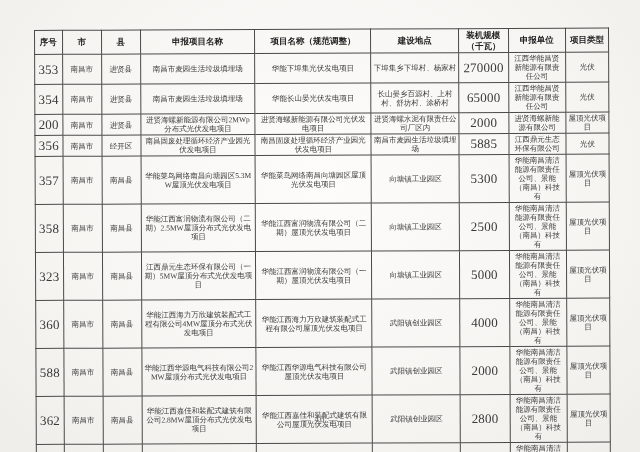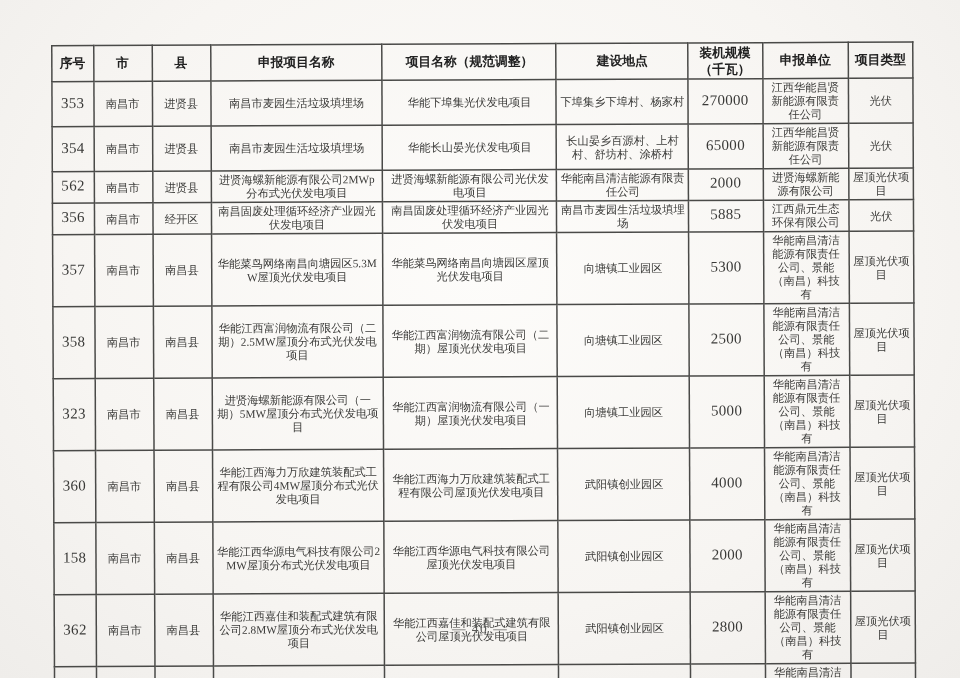--- a/index.html
+++ b/index.html
@@ -53,7 +53,7 @@
     line-height: 1.25;
   }
   td.num {
-    font-size: 10px;
+    font-size: 13px;
     letter-spacing: 0.2px;
   }
   .footer {

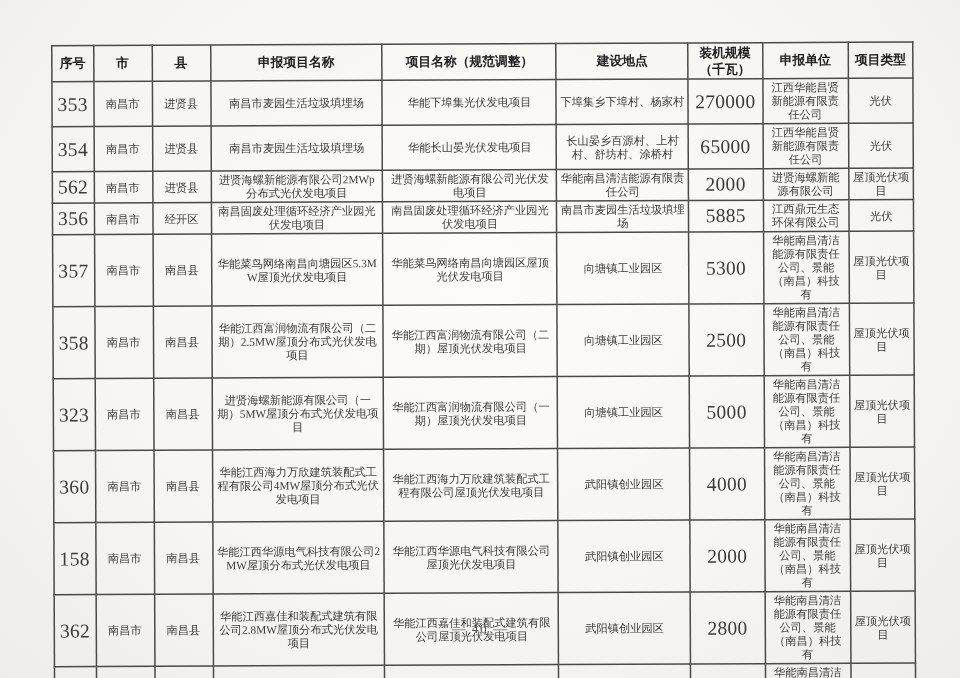--- a/index.html
+++ b/index.html
@@ -122,7 +122,7 @@
             <td>光伏</td>
           </tr>
           <tr>
-            <td class="num">562</td>
+            <td class="num">200</td>
             <td>南昌市</td>
             <td>进贤县</td>
             <td>进贤海螺新能源有限公司2MWp分布式光伏发电项目</td>

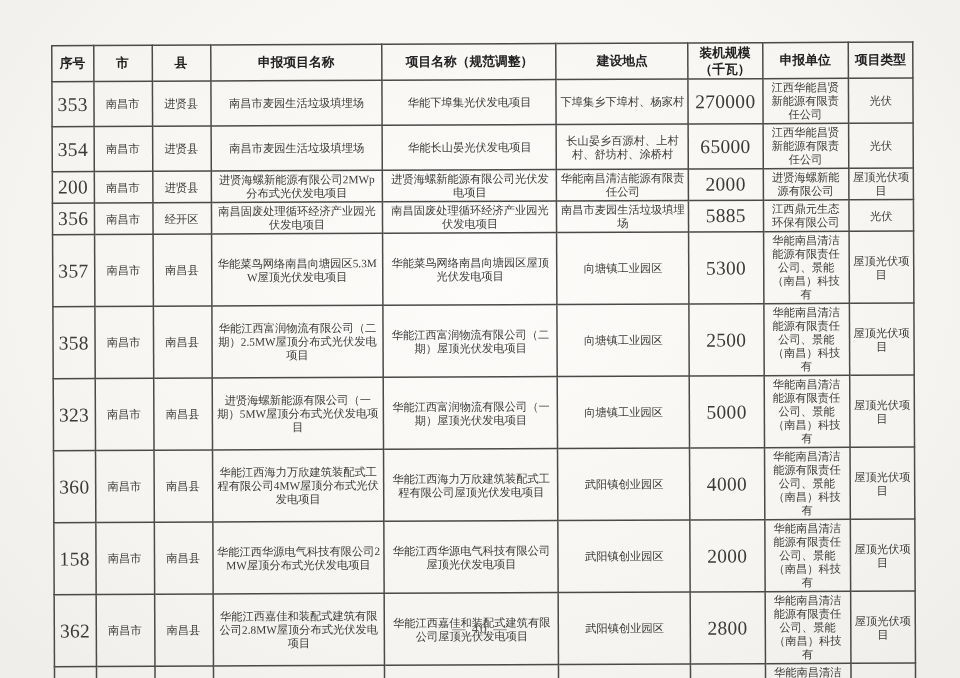--- a/index.html
+++ b/index.html
@@ -127,7 +127,7 @@
             <td>进贤县</td>
             <td>进贤海螺新能源有限公司2MWp分布式光伏发电项目</td>
             <td>进贤海螺新能源有限公司光伏发电项目</td>
-            <td>华能南昌清洁能源有限责任公司</td>
+            <td>进贤海螺水泥有限责任公司厂区内</td>
             <td class="num">2000</td>
             <td>进贤海螺新能源有限公司</td>
             <td>屋顶光伏项目</td>

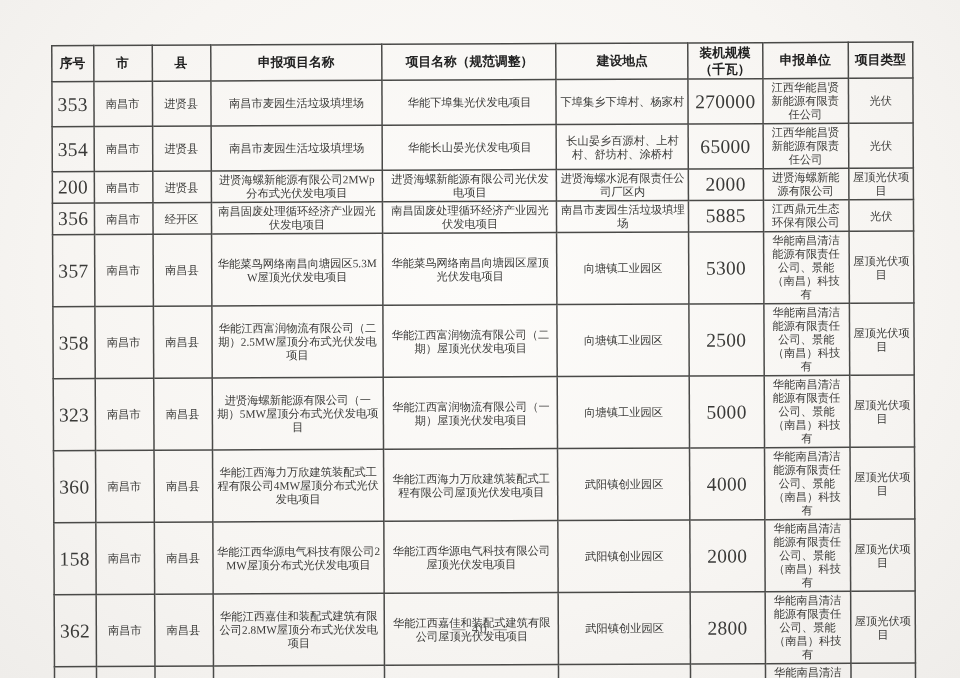--- a/index.html
+++ b/index.html
@@ -169,7 +169,7 @@
             <td class="num">323</td>
             <td>南昌市</td>
             <td>南昌县</td>
-            <td>进贤海螺新能源有限公司（一期）5MW屋顶分布式光伏发电项目</td>
+            <td>江西鼎元生态环保有限公司（一期）5MW屋顶分布式光伏发电项目</td>
             <td>华能江西富润物流有限公司（一期）屋顶光伏发电项目</td>
             <td>向塘镇工业园区</td>
             <td class="num">5000</td>

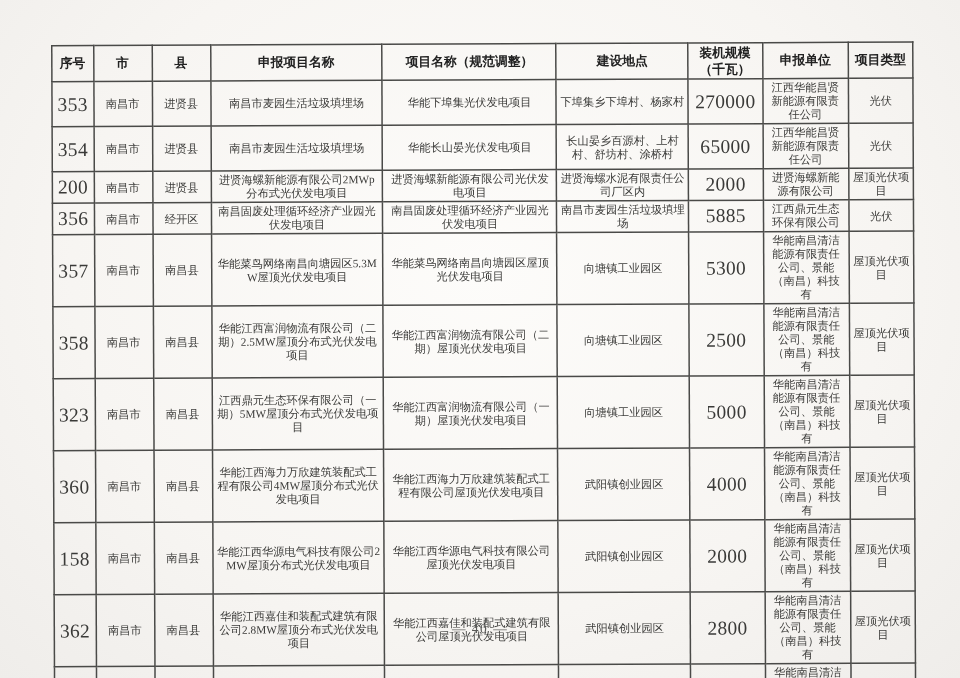--- a/index.html
+++ b/index.html
@@ -188,7 +188,7 @@
             <td>屋顶光伏项目</td>
           </tr>
           <tr>
-            <td class="num">158</td>
+            <td class="num">588</td>
             <td>南昌市</td>
             <td>南昌县</td>
             <td>华能江西华源电气科技有限公司2MW屋顶分布式光伏发电项目</td>

